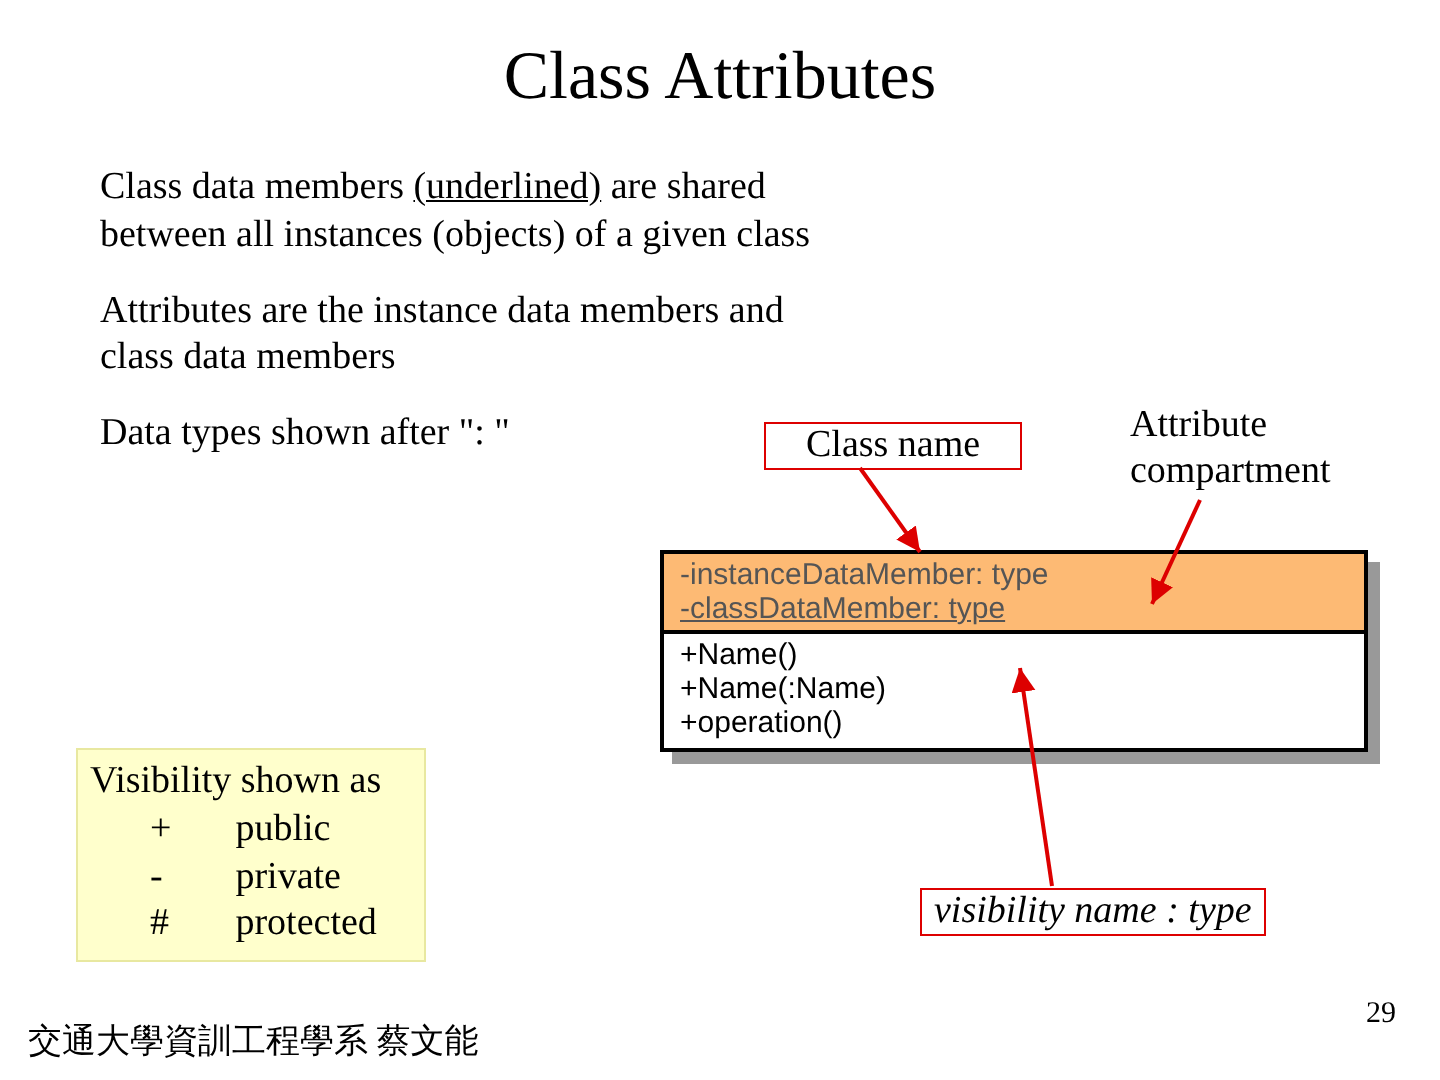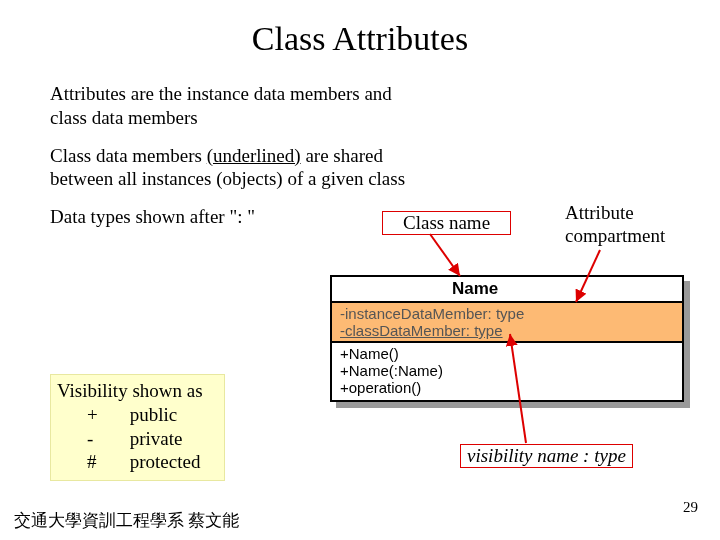--- a/index.html
+++ b/index.html
@@ -121,11 +121,11 @@
 <div class="title">Class Attributes</div>
 
 <div class="body-text">
-  <p class="para wide">Attributes are the instance data members and class data members</p>
-
   <p class="para">
     <span>Class data members </span><span class="u">(underlined)</span><span> are shared between all instances (objects) of a given class</span>
   </p>
+
+  <p class="para wide">Attributes are the instance data members and class data members</p>
 
   <p class="para narrow">Data types shown after ": "</p>
 </div>

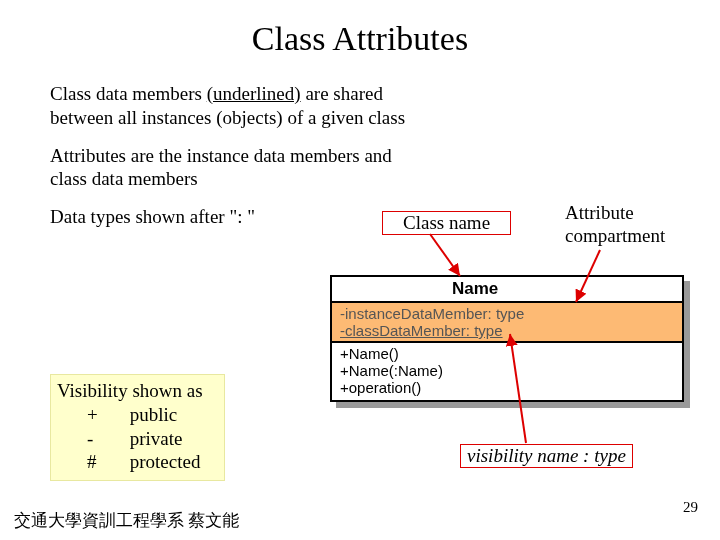--- a/index.html
+++ b/index.html
@@ -157,7 +157,6 @@
 </div>
 
 <div class="uml">
-  <div class="section name">Name</div>
   <div class="section attrs">
     <div>-instanceDataMember: type</div>
     <div class="cdm">-classDataMember: type</div>

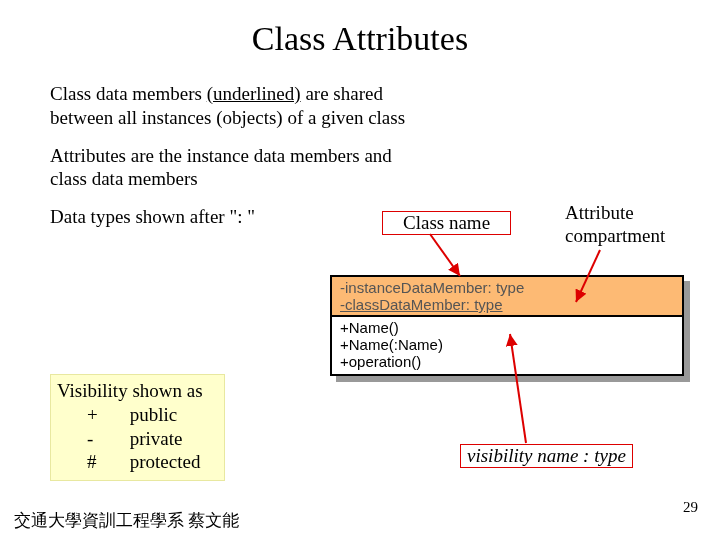--- a/index.html
+++ b/index.html
@@ -33,7 +33,7 @@
 
   .vis-box {
     position: absolute;
-    left: 50px;
+    left: 38px;
     top: 374px;
     background: #ffffcc;
     border: 1px solid #e8e8a0;

